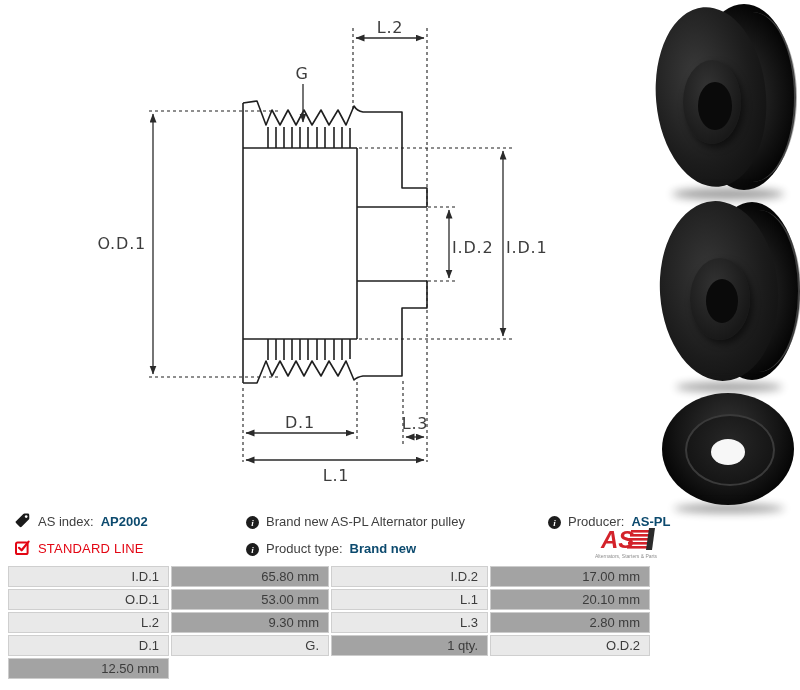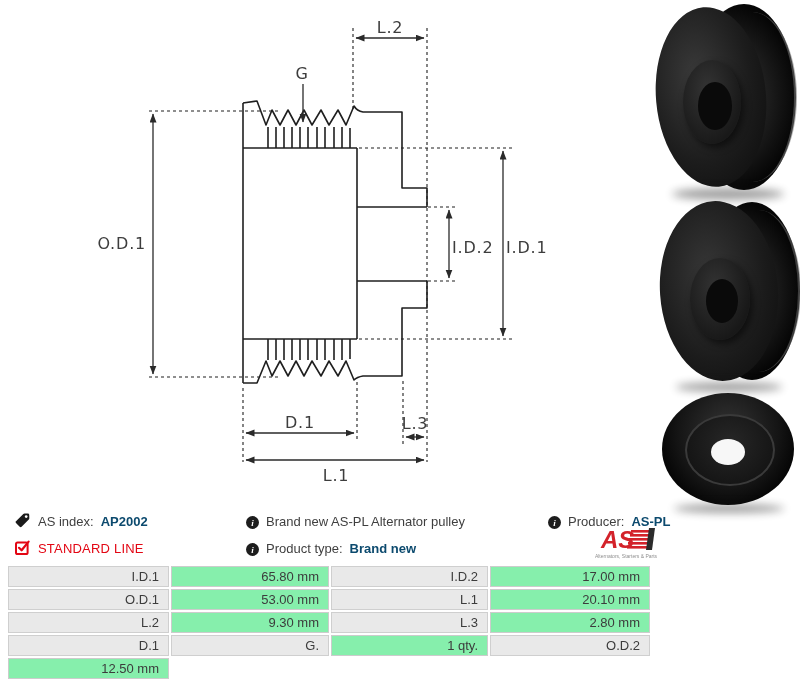--- a/index.html
+++ b/index.html
@@ -52,7 +52,7 @@
   .cell{box-sizing:border-box;border:1px solid #ccc;font-size:13px;line-height:19px;
         text-align:right;padding-right:9px;color:#3c3c3c;}
   .cell.lab{background:#e9e9e9;border-color:#cfcfcf;}
-  .cell.val{background:#86efac;padding-left:28px;}
+  .cell.val{background:#a3a3a3;padding-left:28px;}
 </style>
 </head>
 <body>

